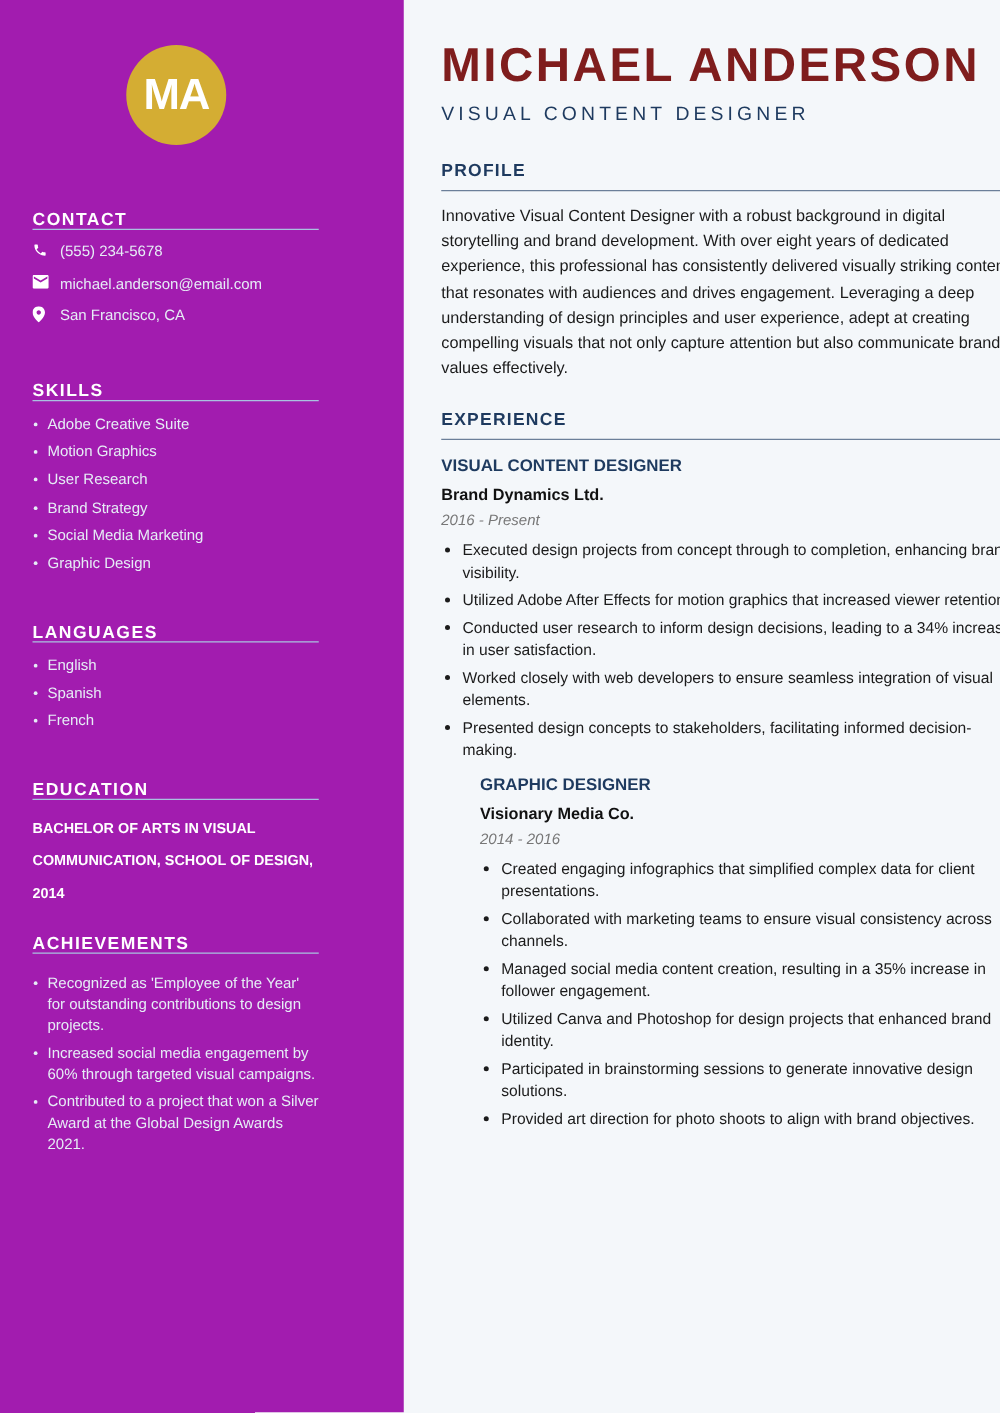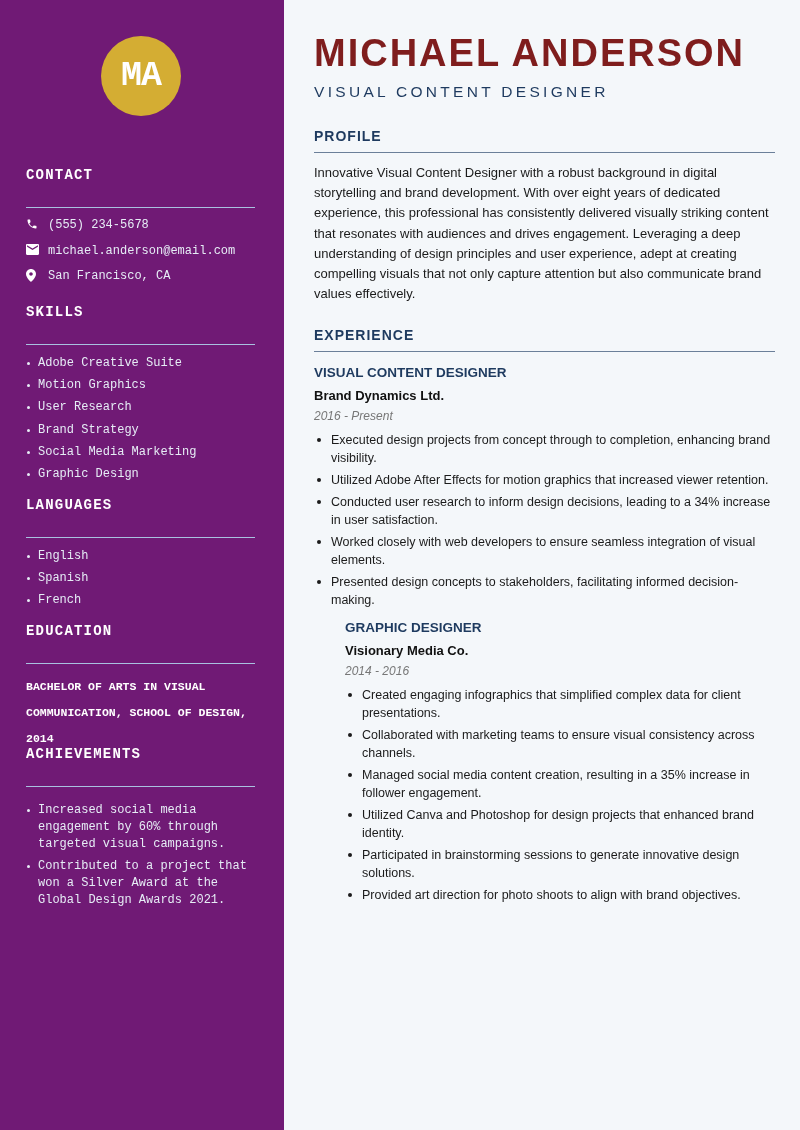--- a/index.html
+++ b/index.html
@@ -10,13 +10,12 @@
       display: flex;
     }
     .sidebar {
-      width: 284px;
+      width: 323px;
       height: 1130px;
-      background: #701a75;
+      background: #a21caf;
       color: #ffffff;
       padding: 0 26px;
       position: relative;
-      font-family: Liberation Mono, monospace;
     }
     .avatar {
       position: absolute;

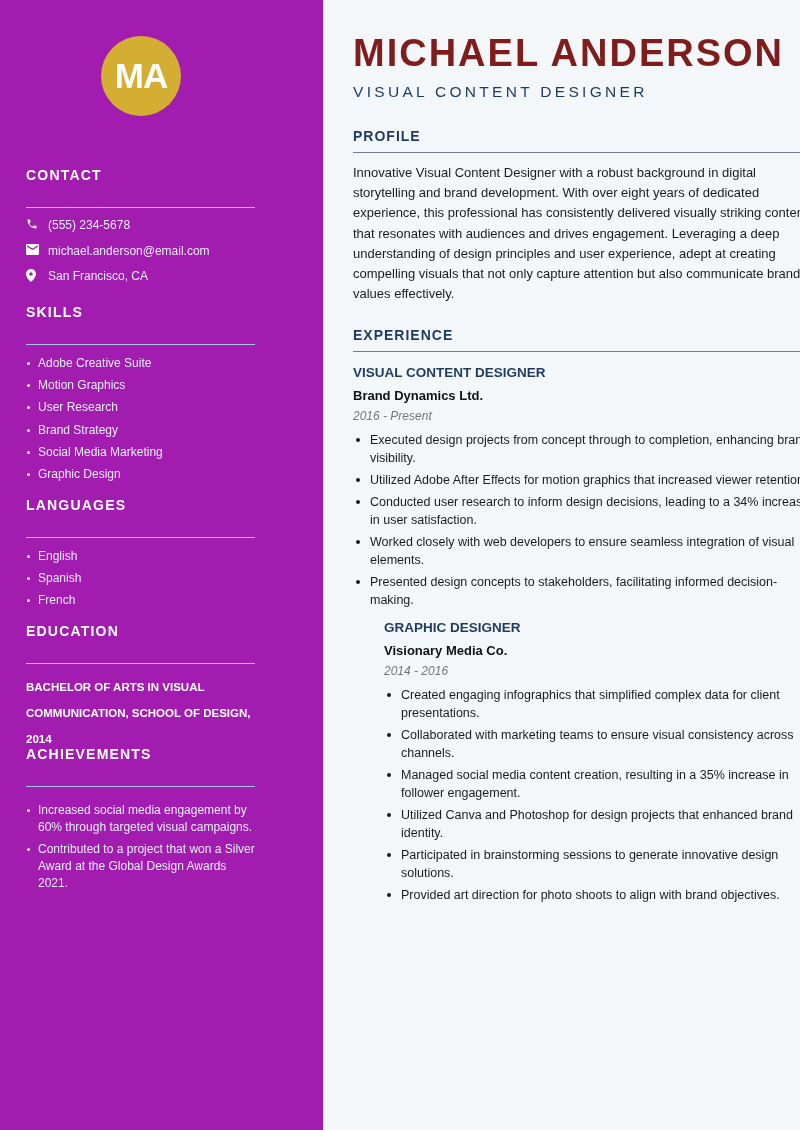--- a/index.html
+++ b/index.html
@@ -39,7 +39,7 @@
       font-size: 14px;
       letter-spacing: 1.2px;
       color: #ffffff;
-      padding-bottom: 24px;
+      padding-bottom: 0;
       border-bottom: 1.5px solid #a9c1e0;
     }
     .contact-list { list-style: none; margin-top: 10px; }

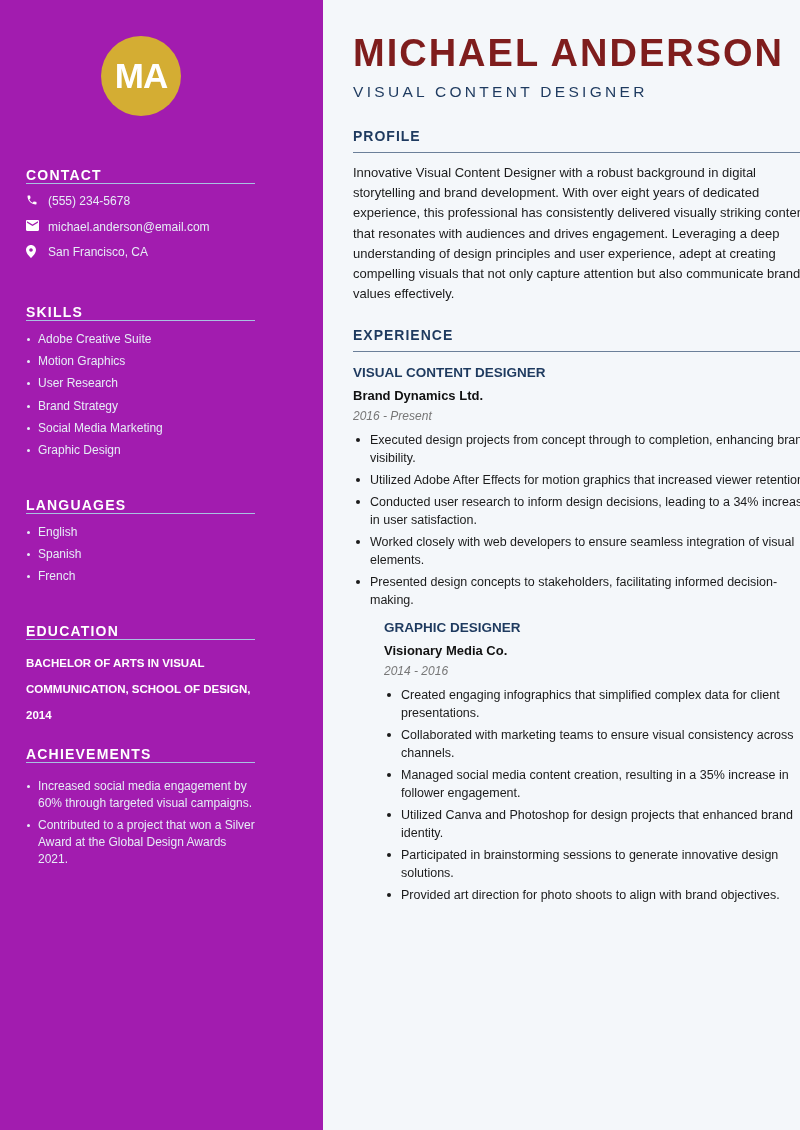--- a/index.html
+++ b/index.html
@@ -229,6 +229,7 @@
   <section class="side-section" style="top:746px;">
     <h3 class="side-title">ACHIEVEMENTS</h3>
     <ul class="bullet-list" style="margin-top:15px;">
+      <li>Recognized as 'Employee of the Year' for outstanding contributions to design projects.</li>
       <li>Increased social media engagement by 60% through targeted visual campaigns.</li>
       <li>Contributed to a project that won a Silver Award at the Global Design Awards 2021.</li>
     </ul>

